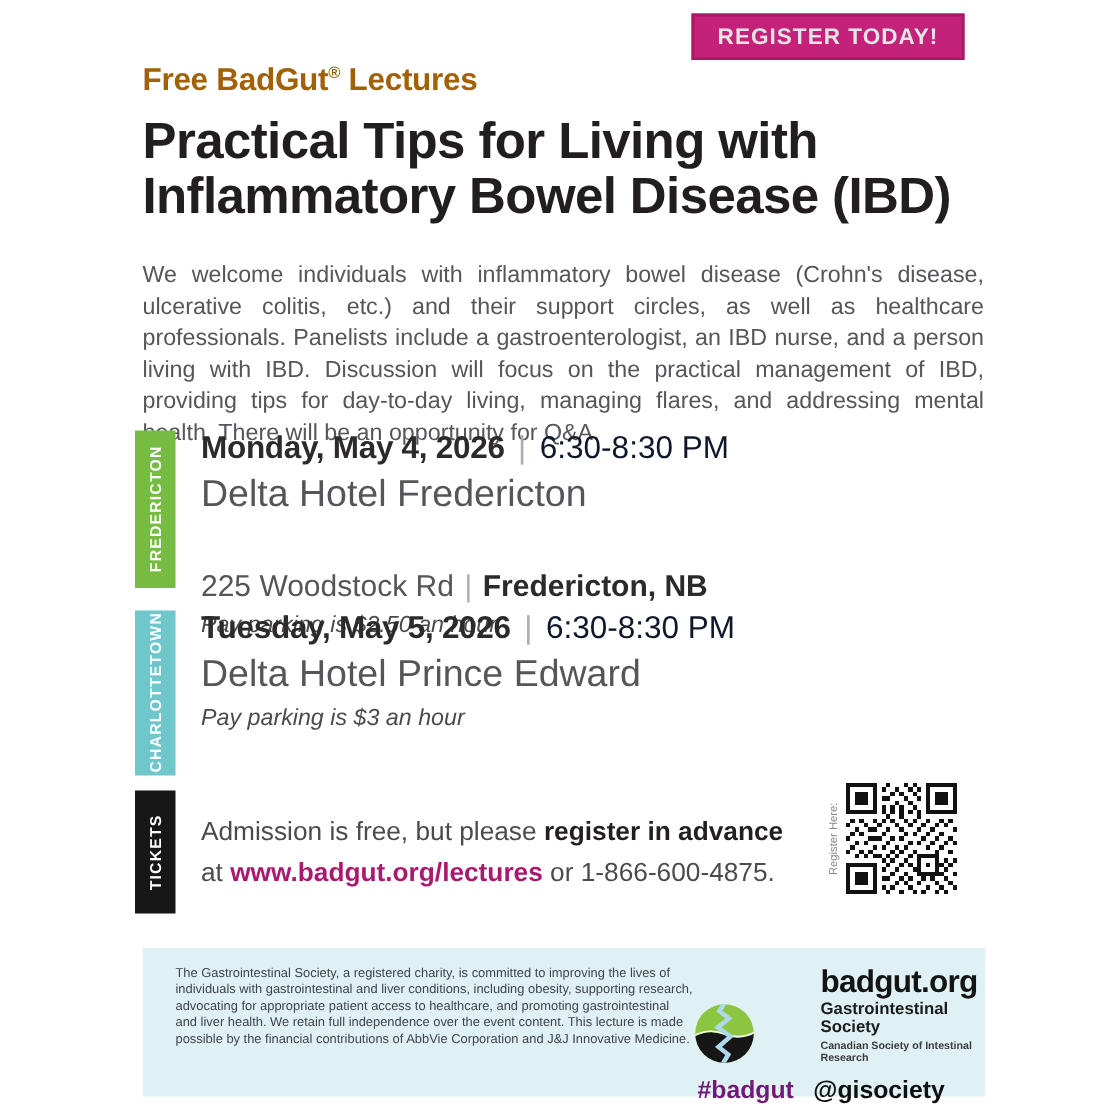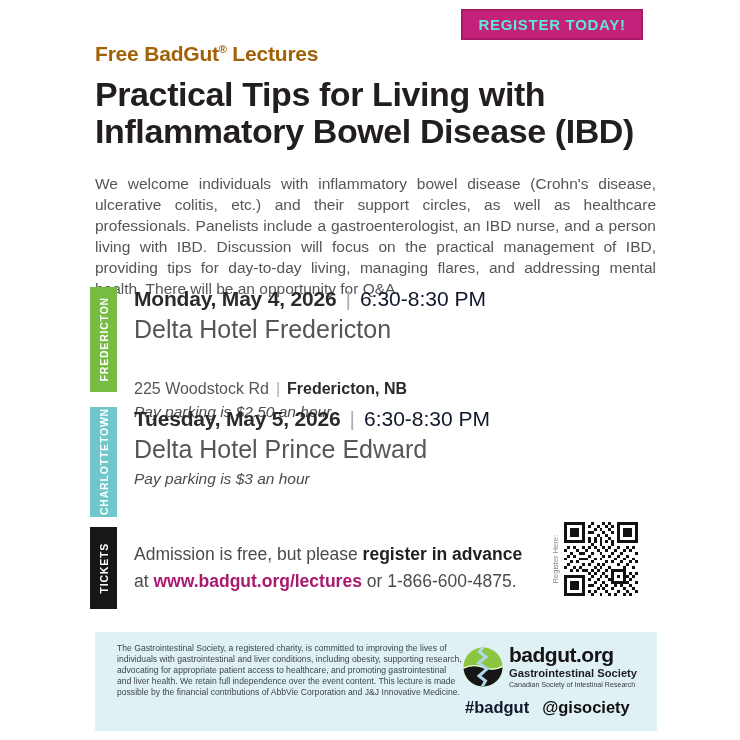--- a/index.html
+++ b/index.html
@@ -18,7 +18,7 @@
     position: absolute; left: 461px; top: 9px;
     width: 182px; height: 31px;
     background: #C3217A; border: 2px solid #A91A66;
-    color: #5eead4; font-weight: bold; font-size: 15px; letter-spacing: .7px;
+    color: #e5e5e5; font-weight: bold; font-size: 15px; letter-spacing: .7px;
     display: flex; align-items: center; justify-content: center;
     cursor: pointer;
   }

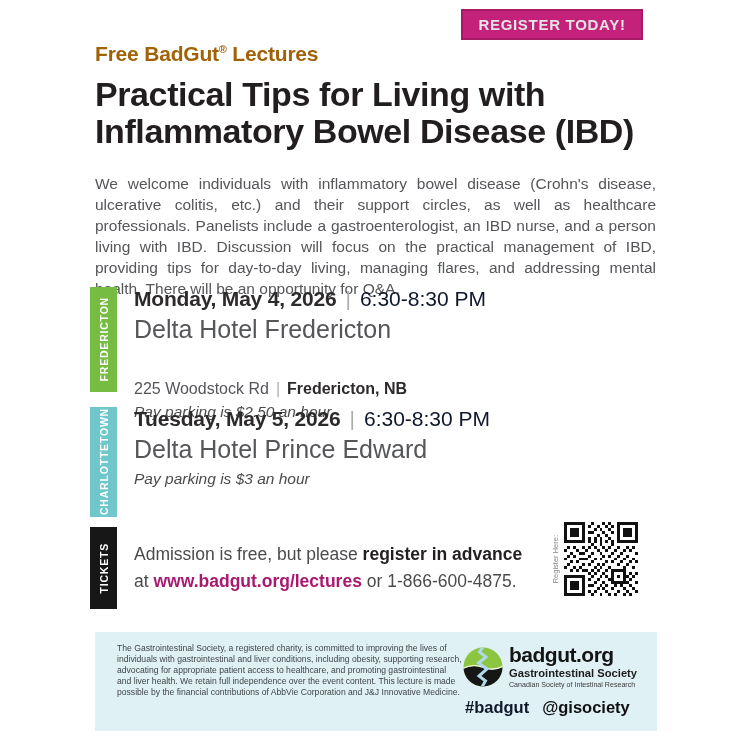--- a/index.html
+++ b/index.html
@@ -58,7 +58,7 @@
   .pipe { color: #ACADAF; font-weight: normal; margin: 0 9px; }
   .time { color: #0f172a; font-weight: normal; }
   .venue { font-size: 25px; color: #55565A; margin-bottom: 6px; }
-  .addr { font-size: 16px; color: #55565A; margin-bottom: 5px; margin-top: 36px; }
+  .addr { font-size: 20px; color: #55565A; margin-bottom: 5px; margin-top: 36px; }
   .addr .pipe2 { color: #ACADAF; margin: 0 7px; }
   .addr strong { color: #2D2A2B; }
   .parking { font-size: 15.5px; font-style: italic; color: #4B4B4E; }

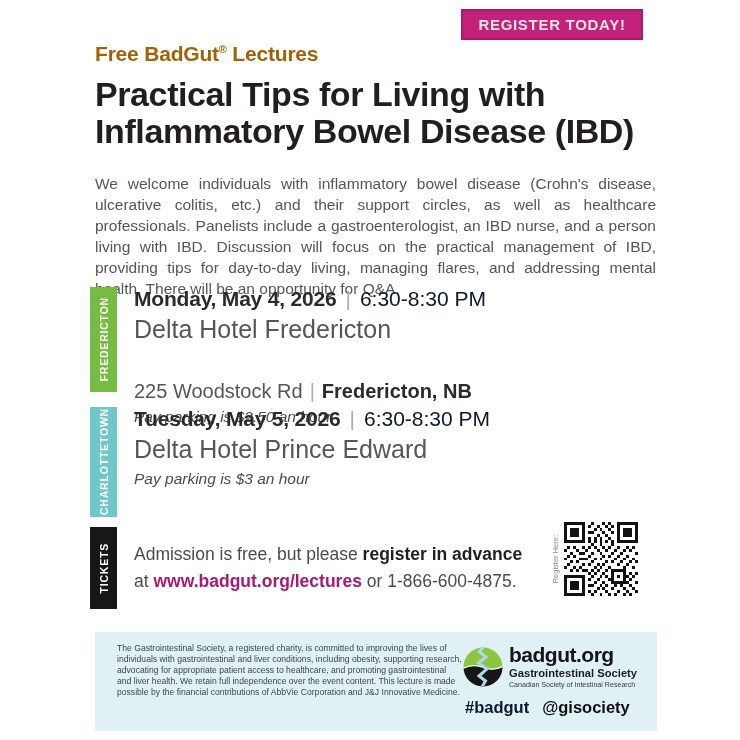--- a/index.html
+++ b/index.html
@@ -92,7 +92,7 @@
   .footer-org { font-size: 8.8px; line-height: 11.2px; color: #3E4447; margin-top: 8px; }
   .footer-org strong { color: #272B2D; }
   .footer-right { margin-left: auto; width: 176px; padding-top: 1px; }
-  .logo-row { display: flex; align-items: center; }
+  .logo-row { display: flex; align-items: flex-end; gap: 38px; }
   .logo-circle { flex: none; margin-right: 6px; }
   .logo-title { font-size: 21px; font-weight: bold; color: #141414; line-height: 22px; letter-spacing: -0.5px; }
   .logo-sub1 { font-size: 11.2px; font-weight: bold; color: #1C1C1C; line-height: 12px; margin-top: 1px; }

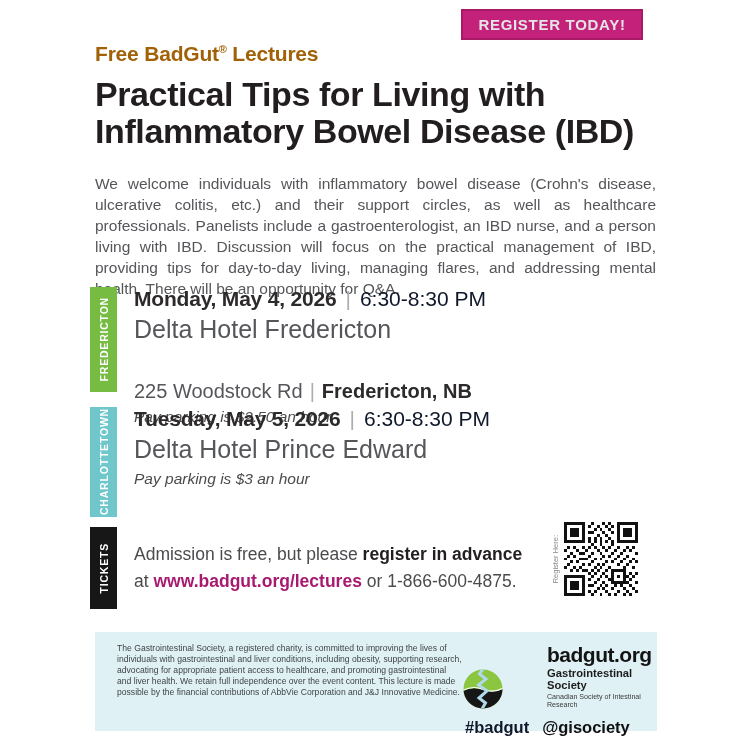--- a/index.html
+++ b/index.html
@@ -96,7 +96,7 @@
   .logo-circle { flex: none; margin-right: 6px; }
   .logo-title { font-size: 21px; font-weight: bold; color: #141414; line-height: 22px; letter-spacing: -0.5px; }
   .logo-sub1 { font-size: 11.2px; font-weight: bold; color: #1C1C1C; line-height: 12px; margin-top: 1px; }
-  .logo-sub2 { font-size: 7.1px; font-weight: normal; color: #3A3A3A; line-height: 8px; margin-top: 2px; }
+  .logo-sub2 { font-size: 7.1px; font-weight: bold; color: #3A3A3A; line-height: 8px; margin-top: 2px; }
   .social-row { margin-top: 9px; display: flex; gap: 13px; font-size: 16.5px; font-weight: bold; padding-left: 2px; }
   .hashtag { color: #0f172a; }
   .handle { color: #101010; }

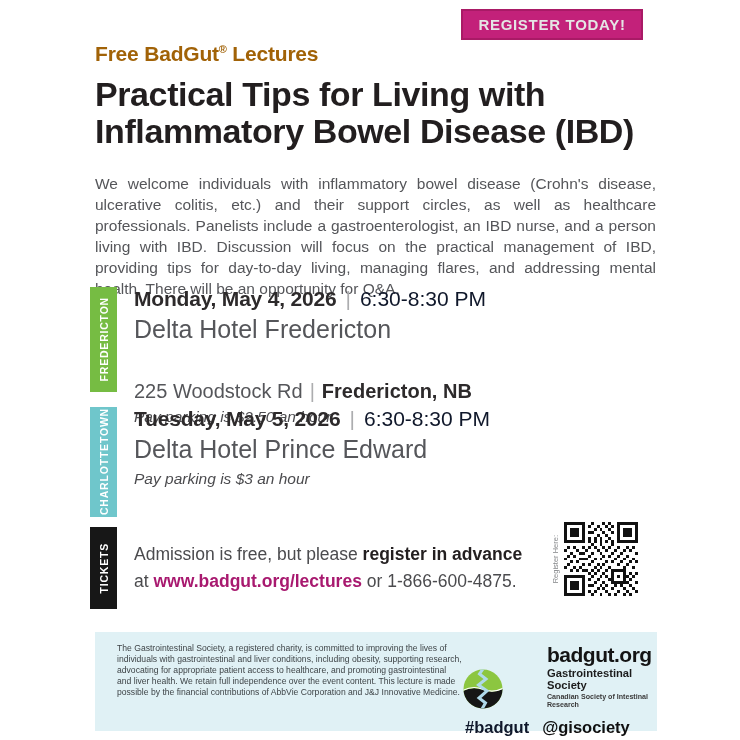--- a/index.html
+++ b/index.html
@@ -98,7 +98,7 @@
   .logo-sub1 { font-size: 11.2px; font-weight: bold; color: #1C1C1C; line-height: 12px; margin-top: 1px; }
   .logo-sub2 { font-size: 7.1px; font-weight: bold; color: #3A3A3A; line-height: 8px; margin-top: 2px; }
   .social-row { margin-top: 9px; display: flex; gap: 13px; font-size: 16.5px; font-weight: bold; padding-left: 2px; }
-  .hashtag { color: #0f172a; }
+  .hashtag { color: #701a75; }
   .handle { color: #101010; }
 </style>
 </head>

